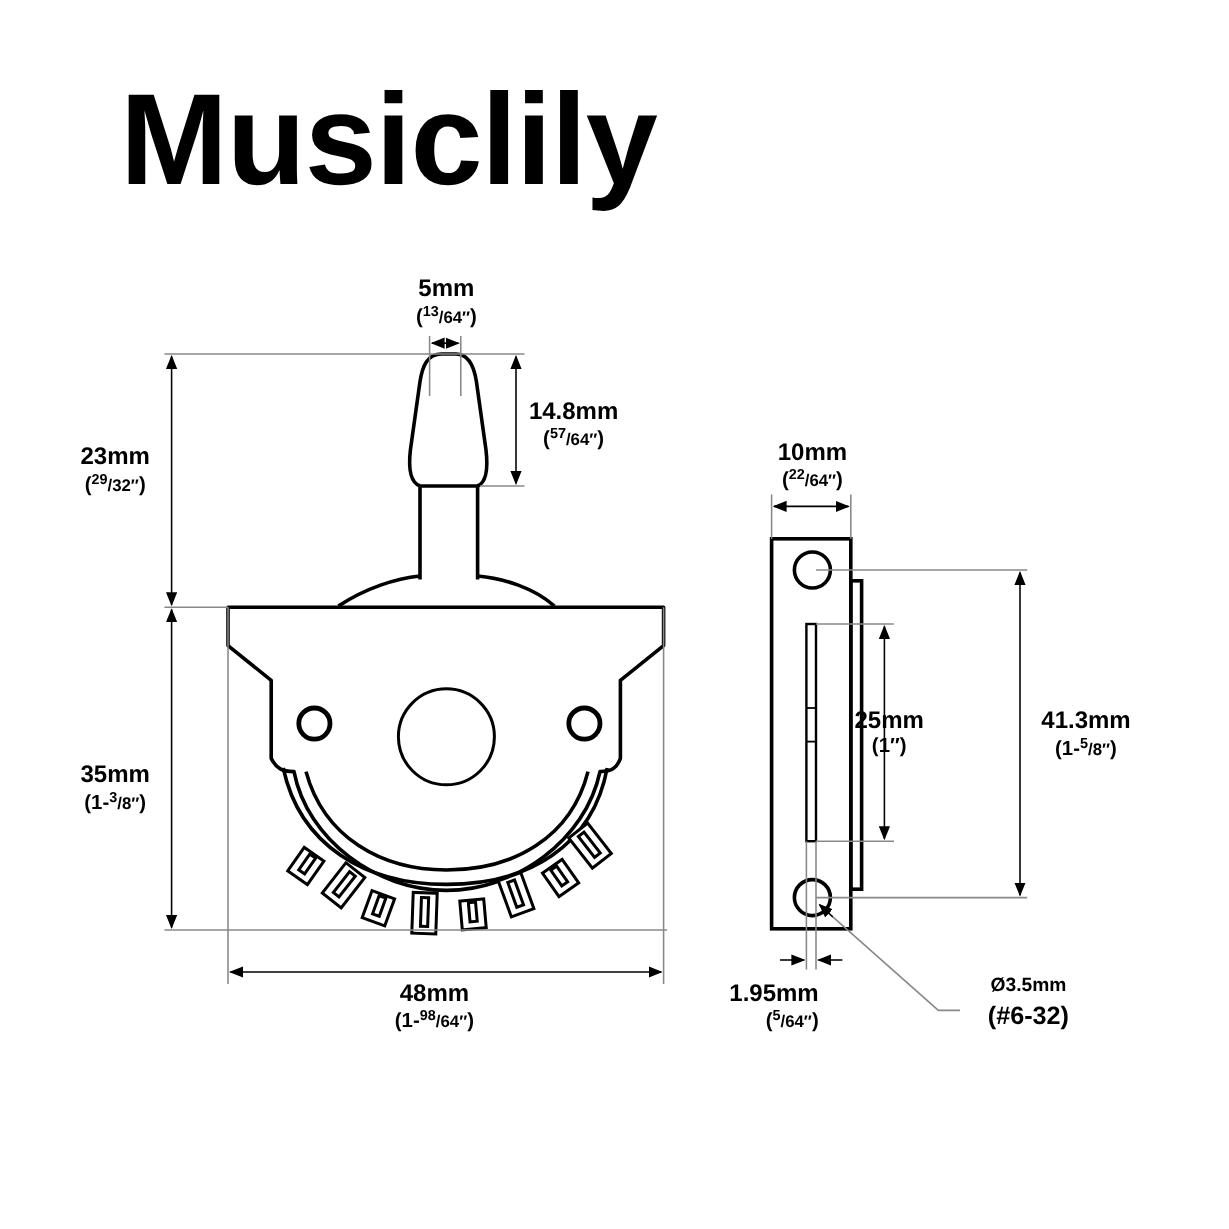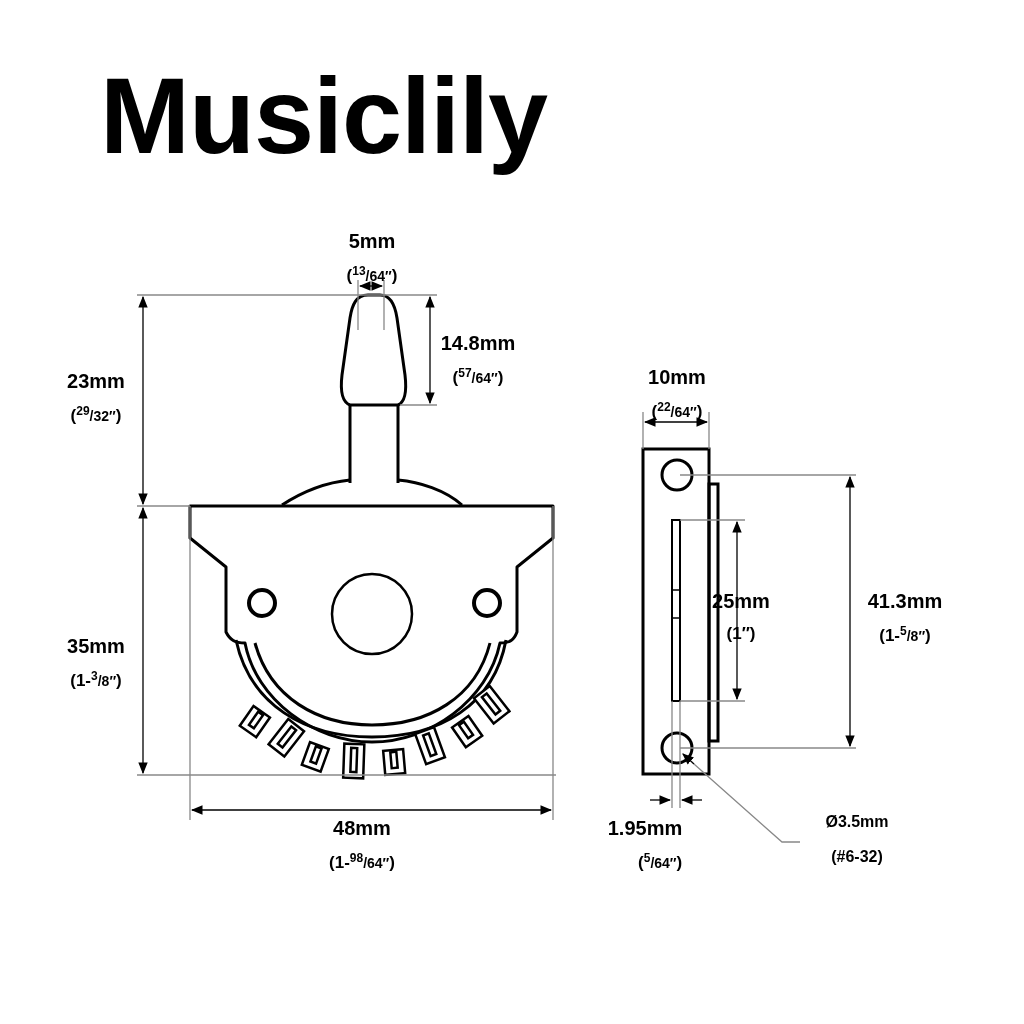--- a/index.html
+++ b/index.html
@@ -10,7 +10,7 @@
   svg { position: absolute; left: 0; top: 0; }
   .lbl { position: absolute; text-align: center; font-weight: 700; line-height: 1; transform: translateX(-50%); white-space: nowrap; }
   .lbl .mm { display: block; font-size: 20px; }
-  .lbl .inch { display: block; font-size: 17px; margin-top: 14px; }
+  .lbl .inch { display: block; font-size: 17px; margin-top: 2px; }
   .lbl sup { font-size: 12px; vertical-align: 6px; }
   .lbl .den { font-size: 14px; }
 </style>

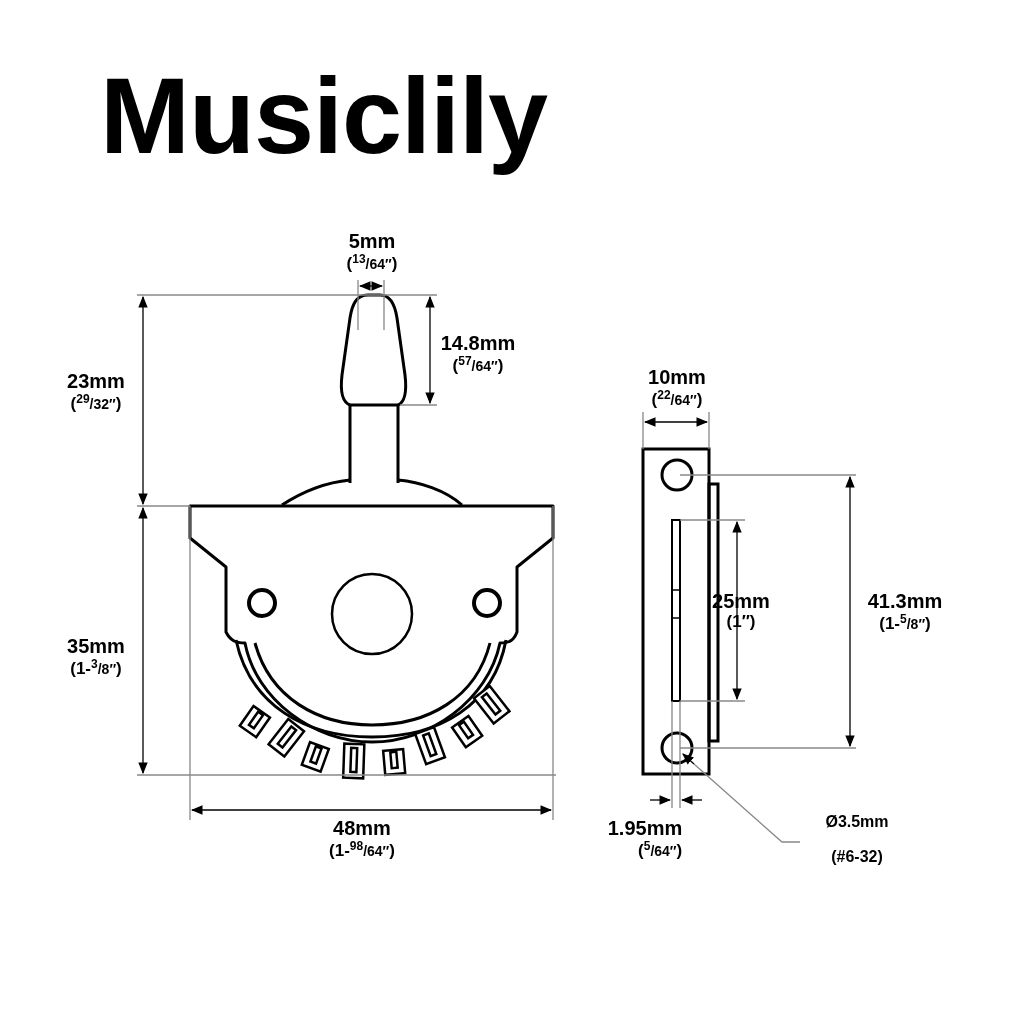--- a/index.html
+++ b/index.html
@@ -168,7 +168,7 @@
 </div>
 <div class="lbl" style="left:857px; top:814px;">
   <span class="mm" style="font-size:16px">Ø3.5mm</span>
-  <span class="inch" style="font-size:16px; margin-top:19px">(#6-32)</span>
+  <span class="inch" style="font-size:21px; margin-top:6px">(#6-32)</span>
 </div>
 
 </body></html>

